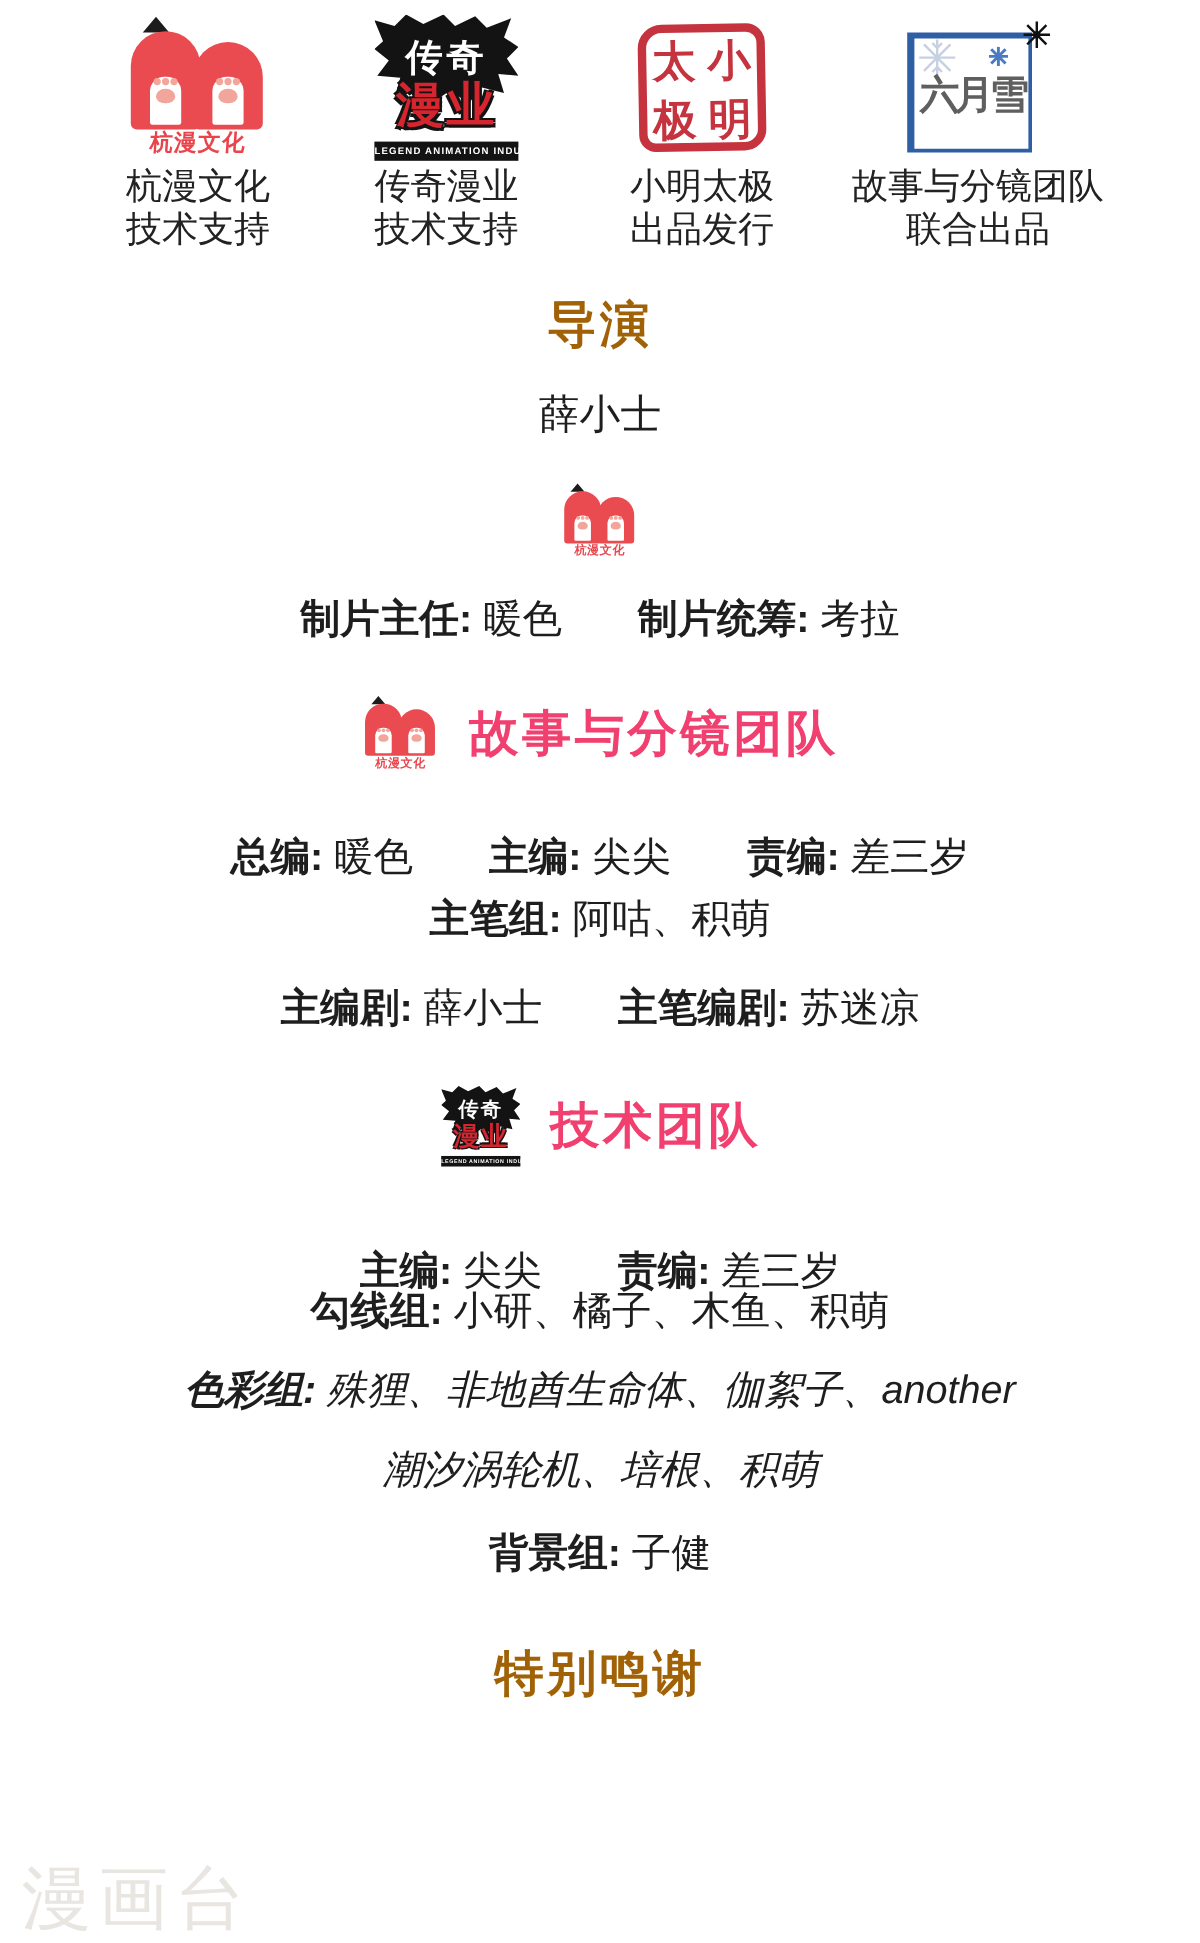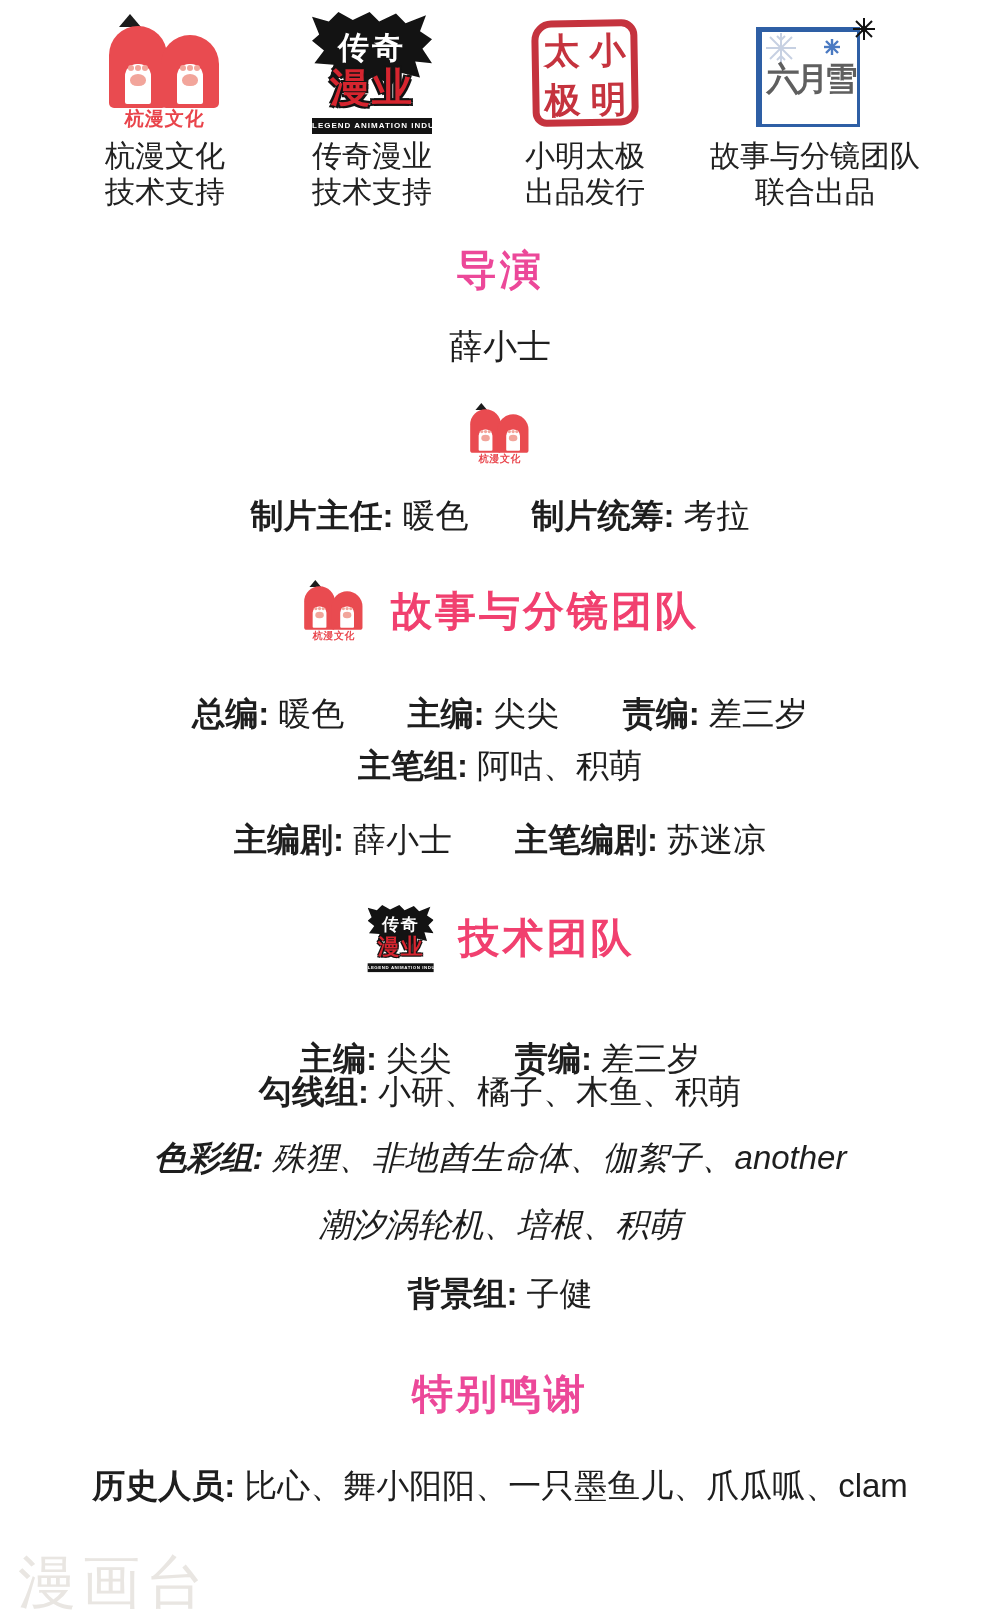--- a/index.html
+++ b/index.html
@@ -58,7 +58,7 @@
   .js-burst { position:absolute; right:0; top:0; color:#111; }
 
   
-  .title-pink { position:absolute; left:0; width:100%; text-align:center; color:#ec4899;
+  .title-pink { position:absolute; left:0; width:100%; text-align:center; color:#a16207;
     font-size:41px; font-weight:800; letter-spacing:3px; line-height:1; }
   .sec-header { position:absolute; left:0; width:100%; display:flex; align-items:center; justify-content:center; gap:24px; }
   .sec-header .sec-title { color:#f1406f; font-size:41px; font-weight:800; letter-spacing:3px; }

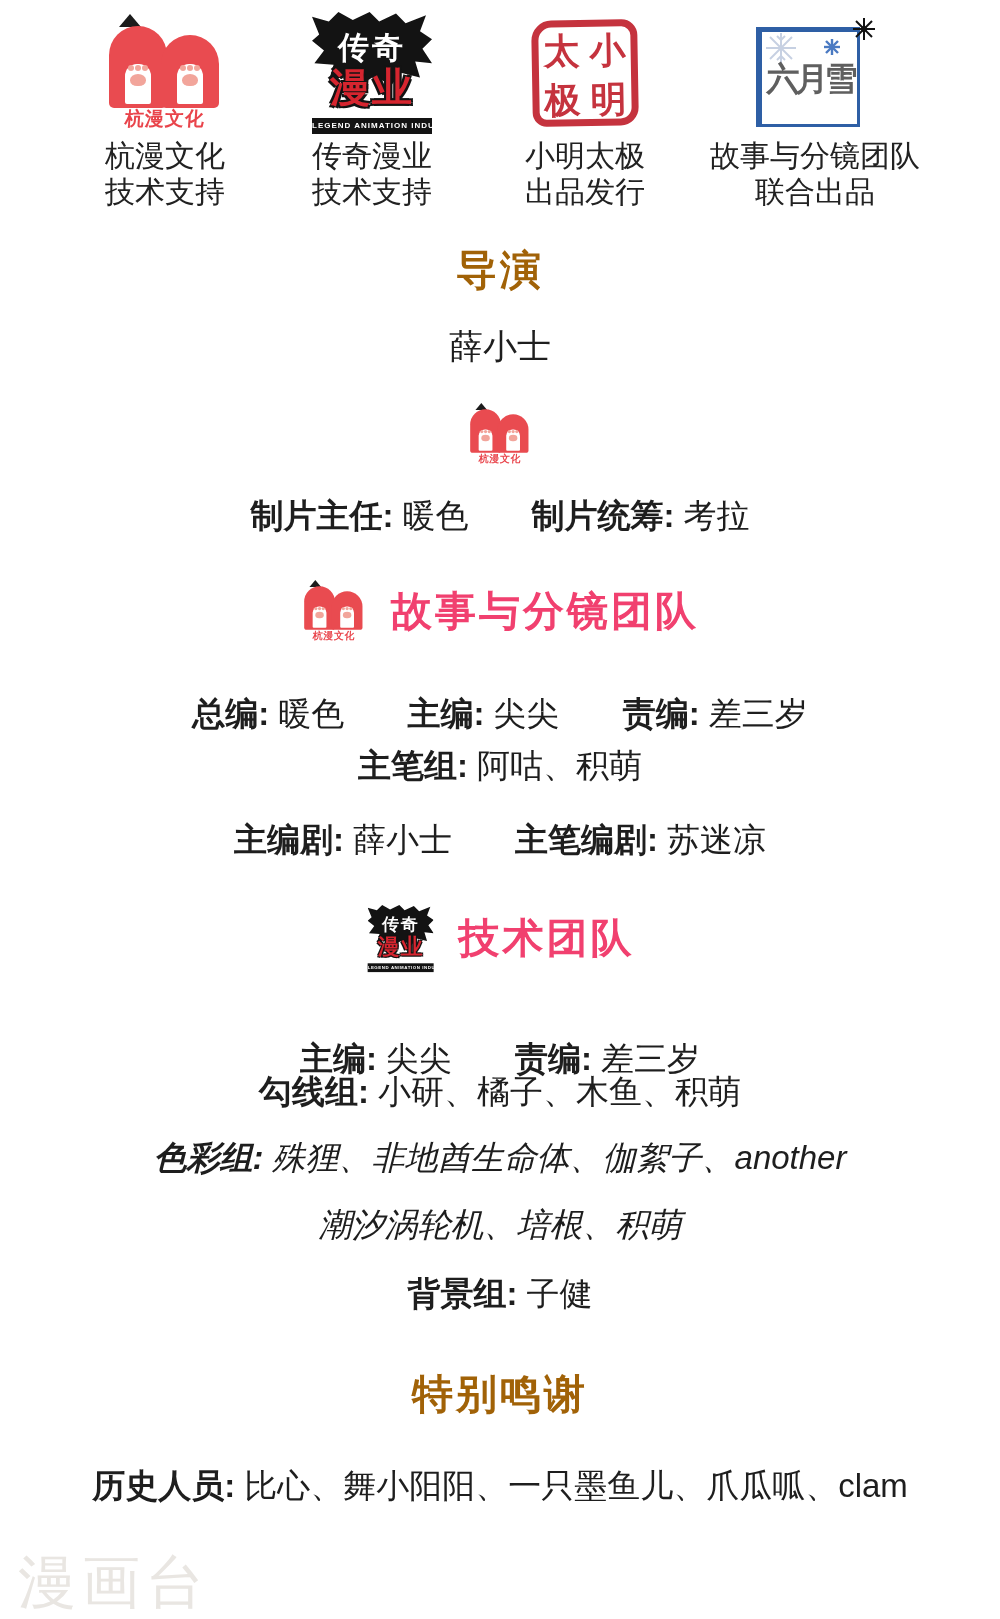--- a/index.html
+++ b/index.html
@@ -297,9 +297,6 @@
   </div>
 
   <div class="title-pink" style="top:1374px;">特别鸣谢</div>
-  <div class="row" style="top:1466px;">
-    <span class="pair"><span class="lbl">历史人员:</span><span class="val">比心、舞小阳阳、一只墨鱼儿、爪瓜呱、clam</span></span>
-  </div>
 
   <div class="watermark">漫画台</div>
 

